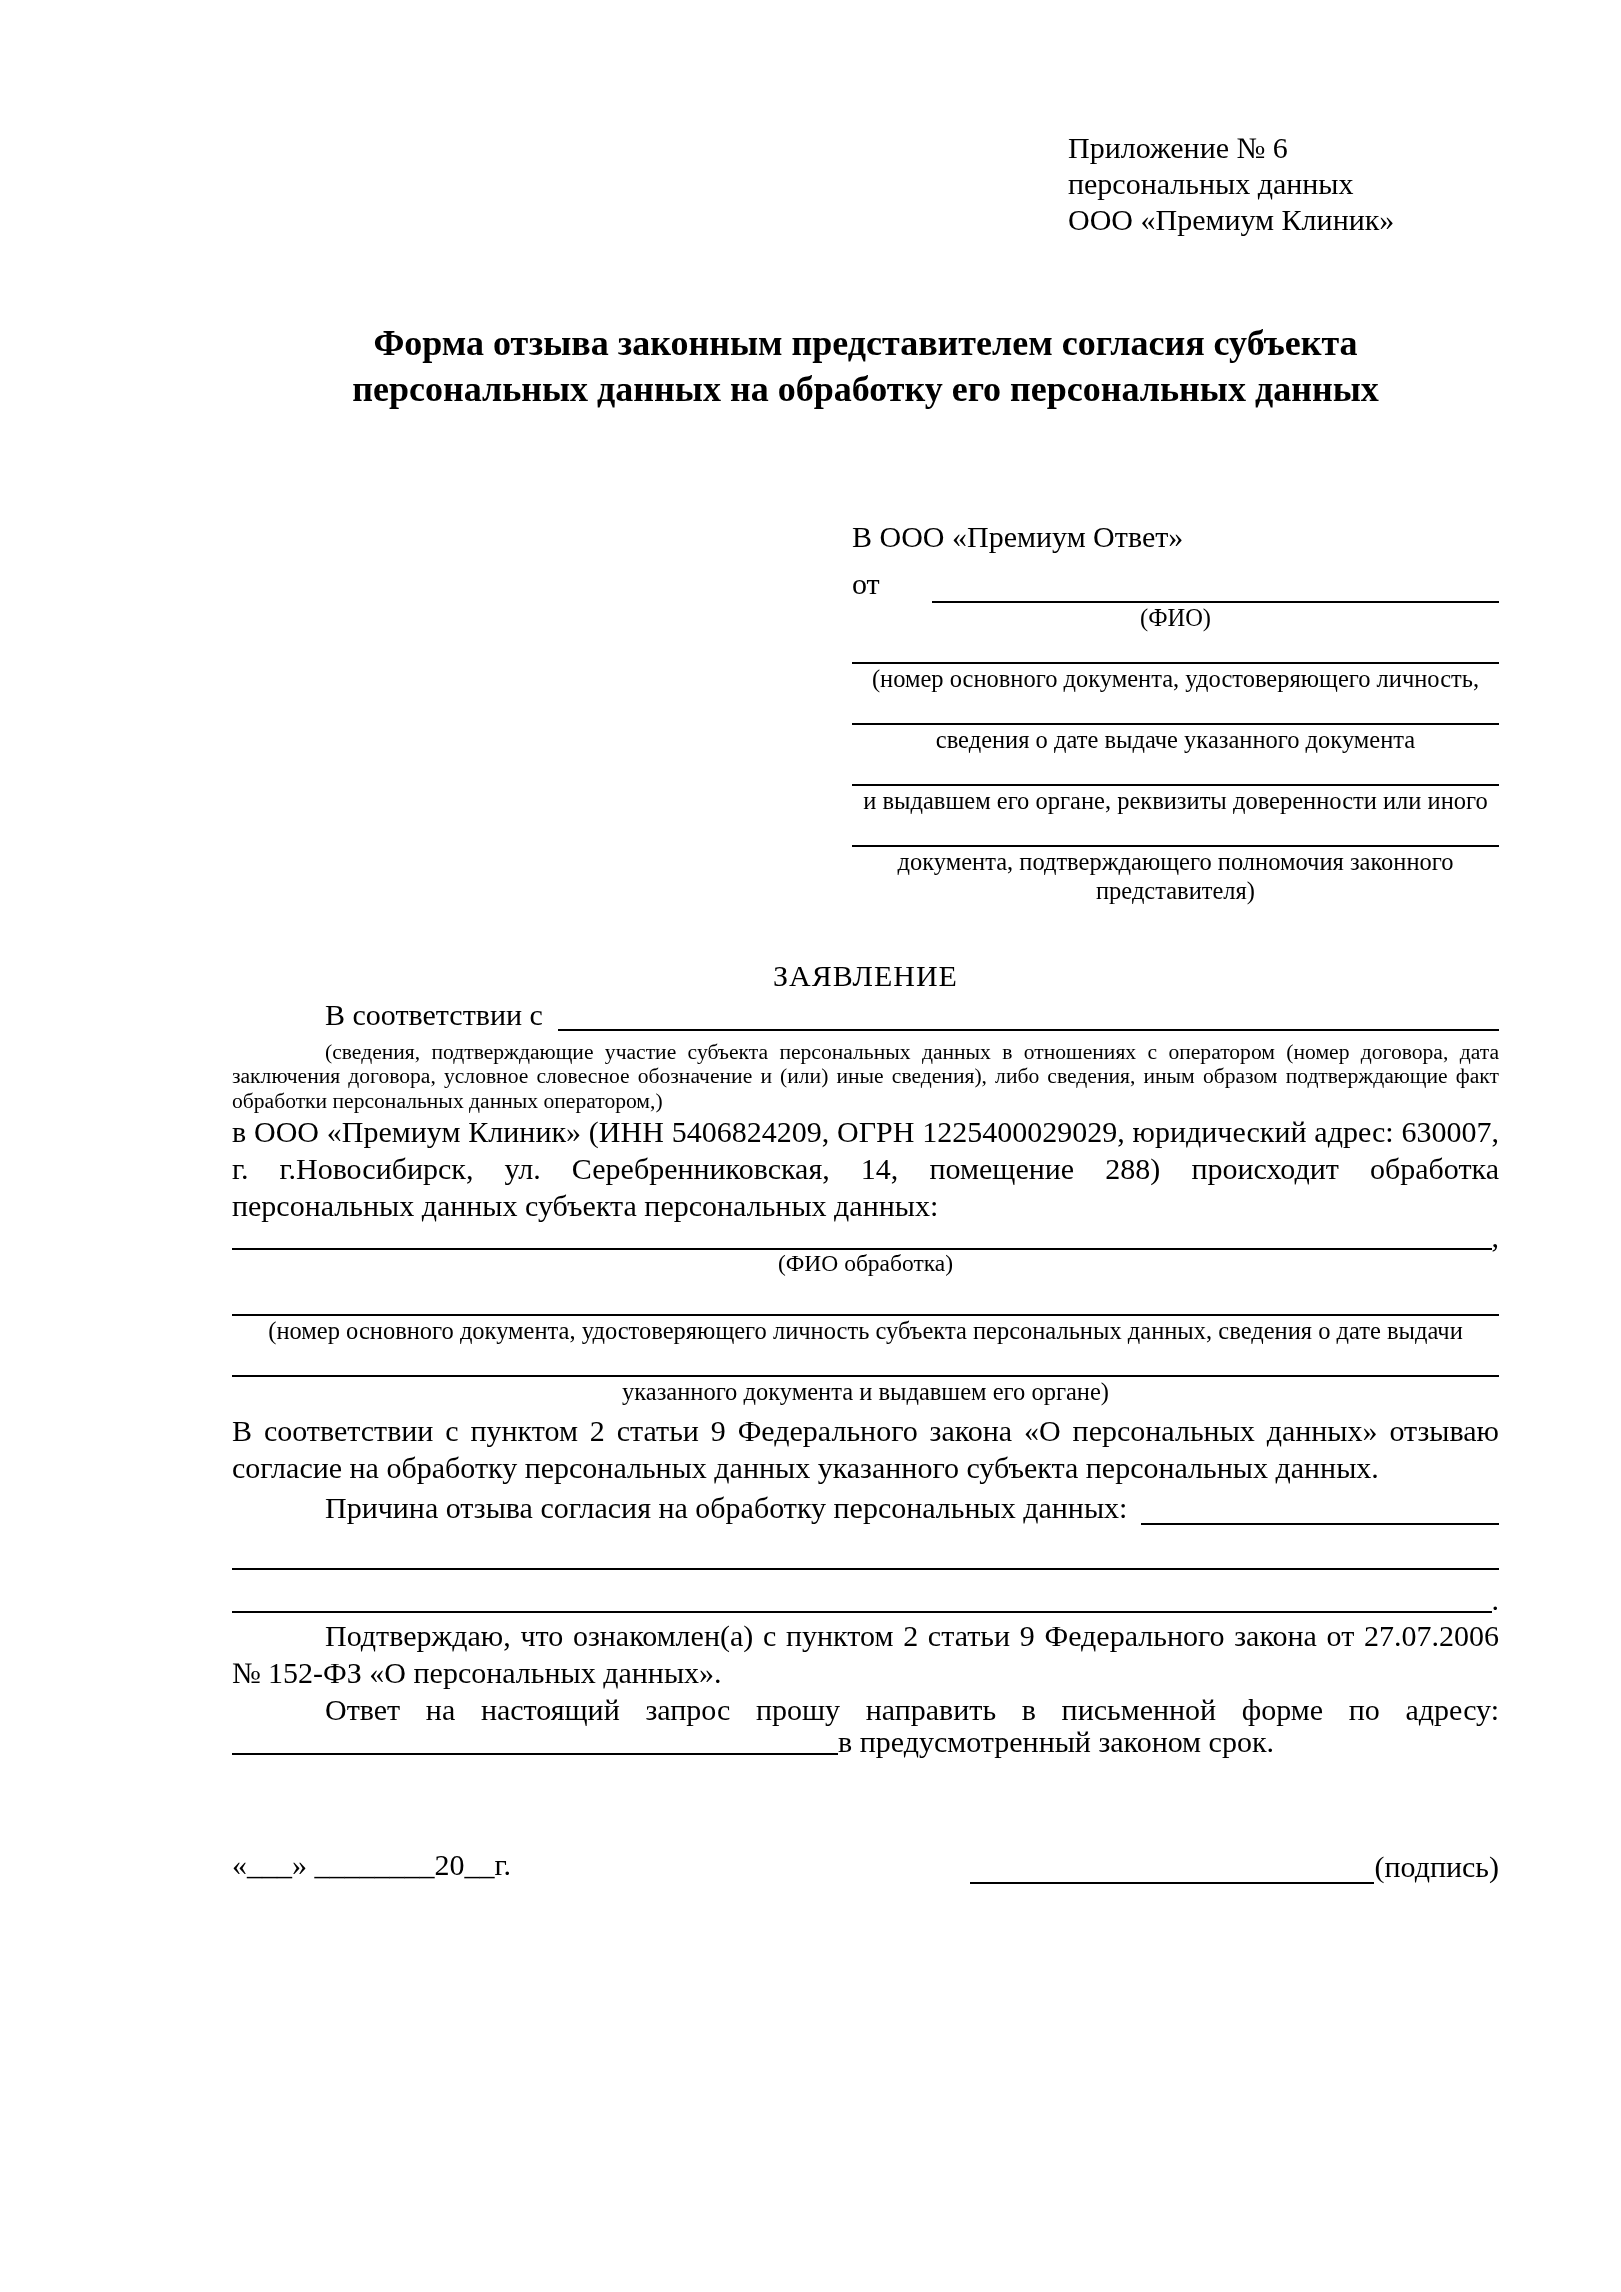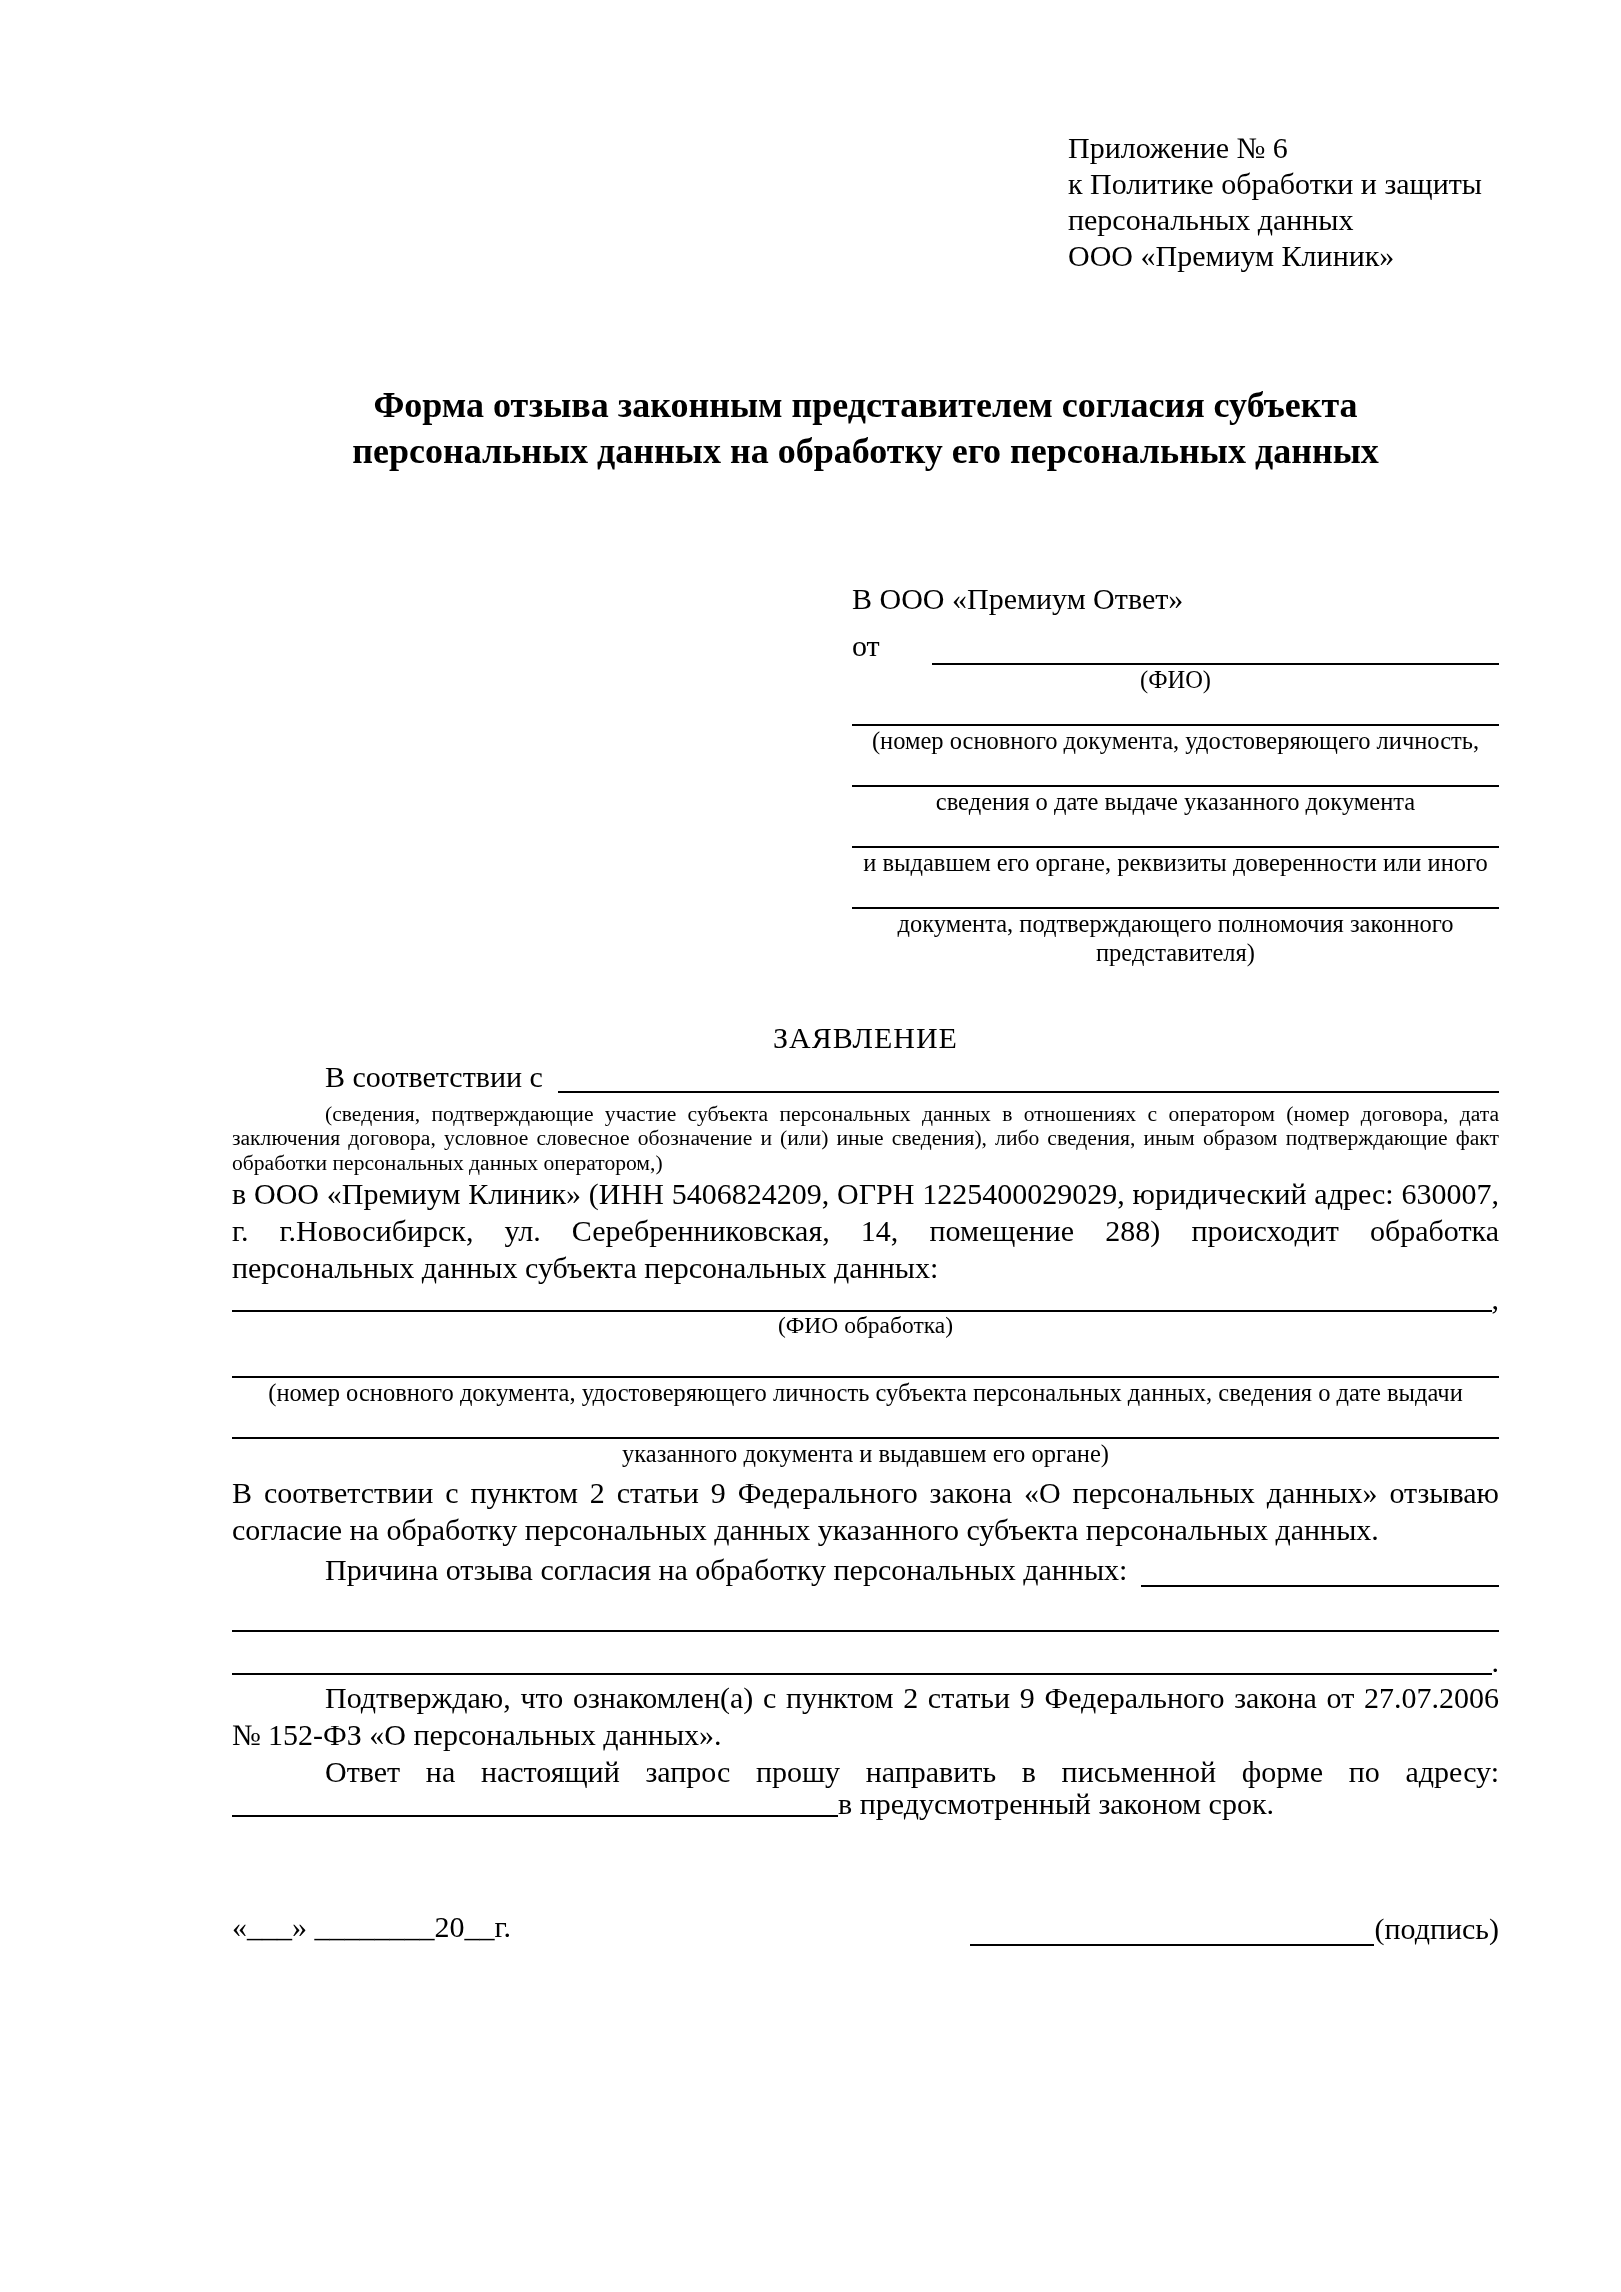--- a/index.html
+++ b/index.html
@@ -66,7 +66,6 @@
 
   <div class="appendix">
     <div>Приложение № 6</div>
-    <div>к Политике обработки и защиты</div>
     <div>персональных данных</div>
     <div>ООО «Премиум Клиник»</div>
   </div>

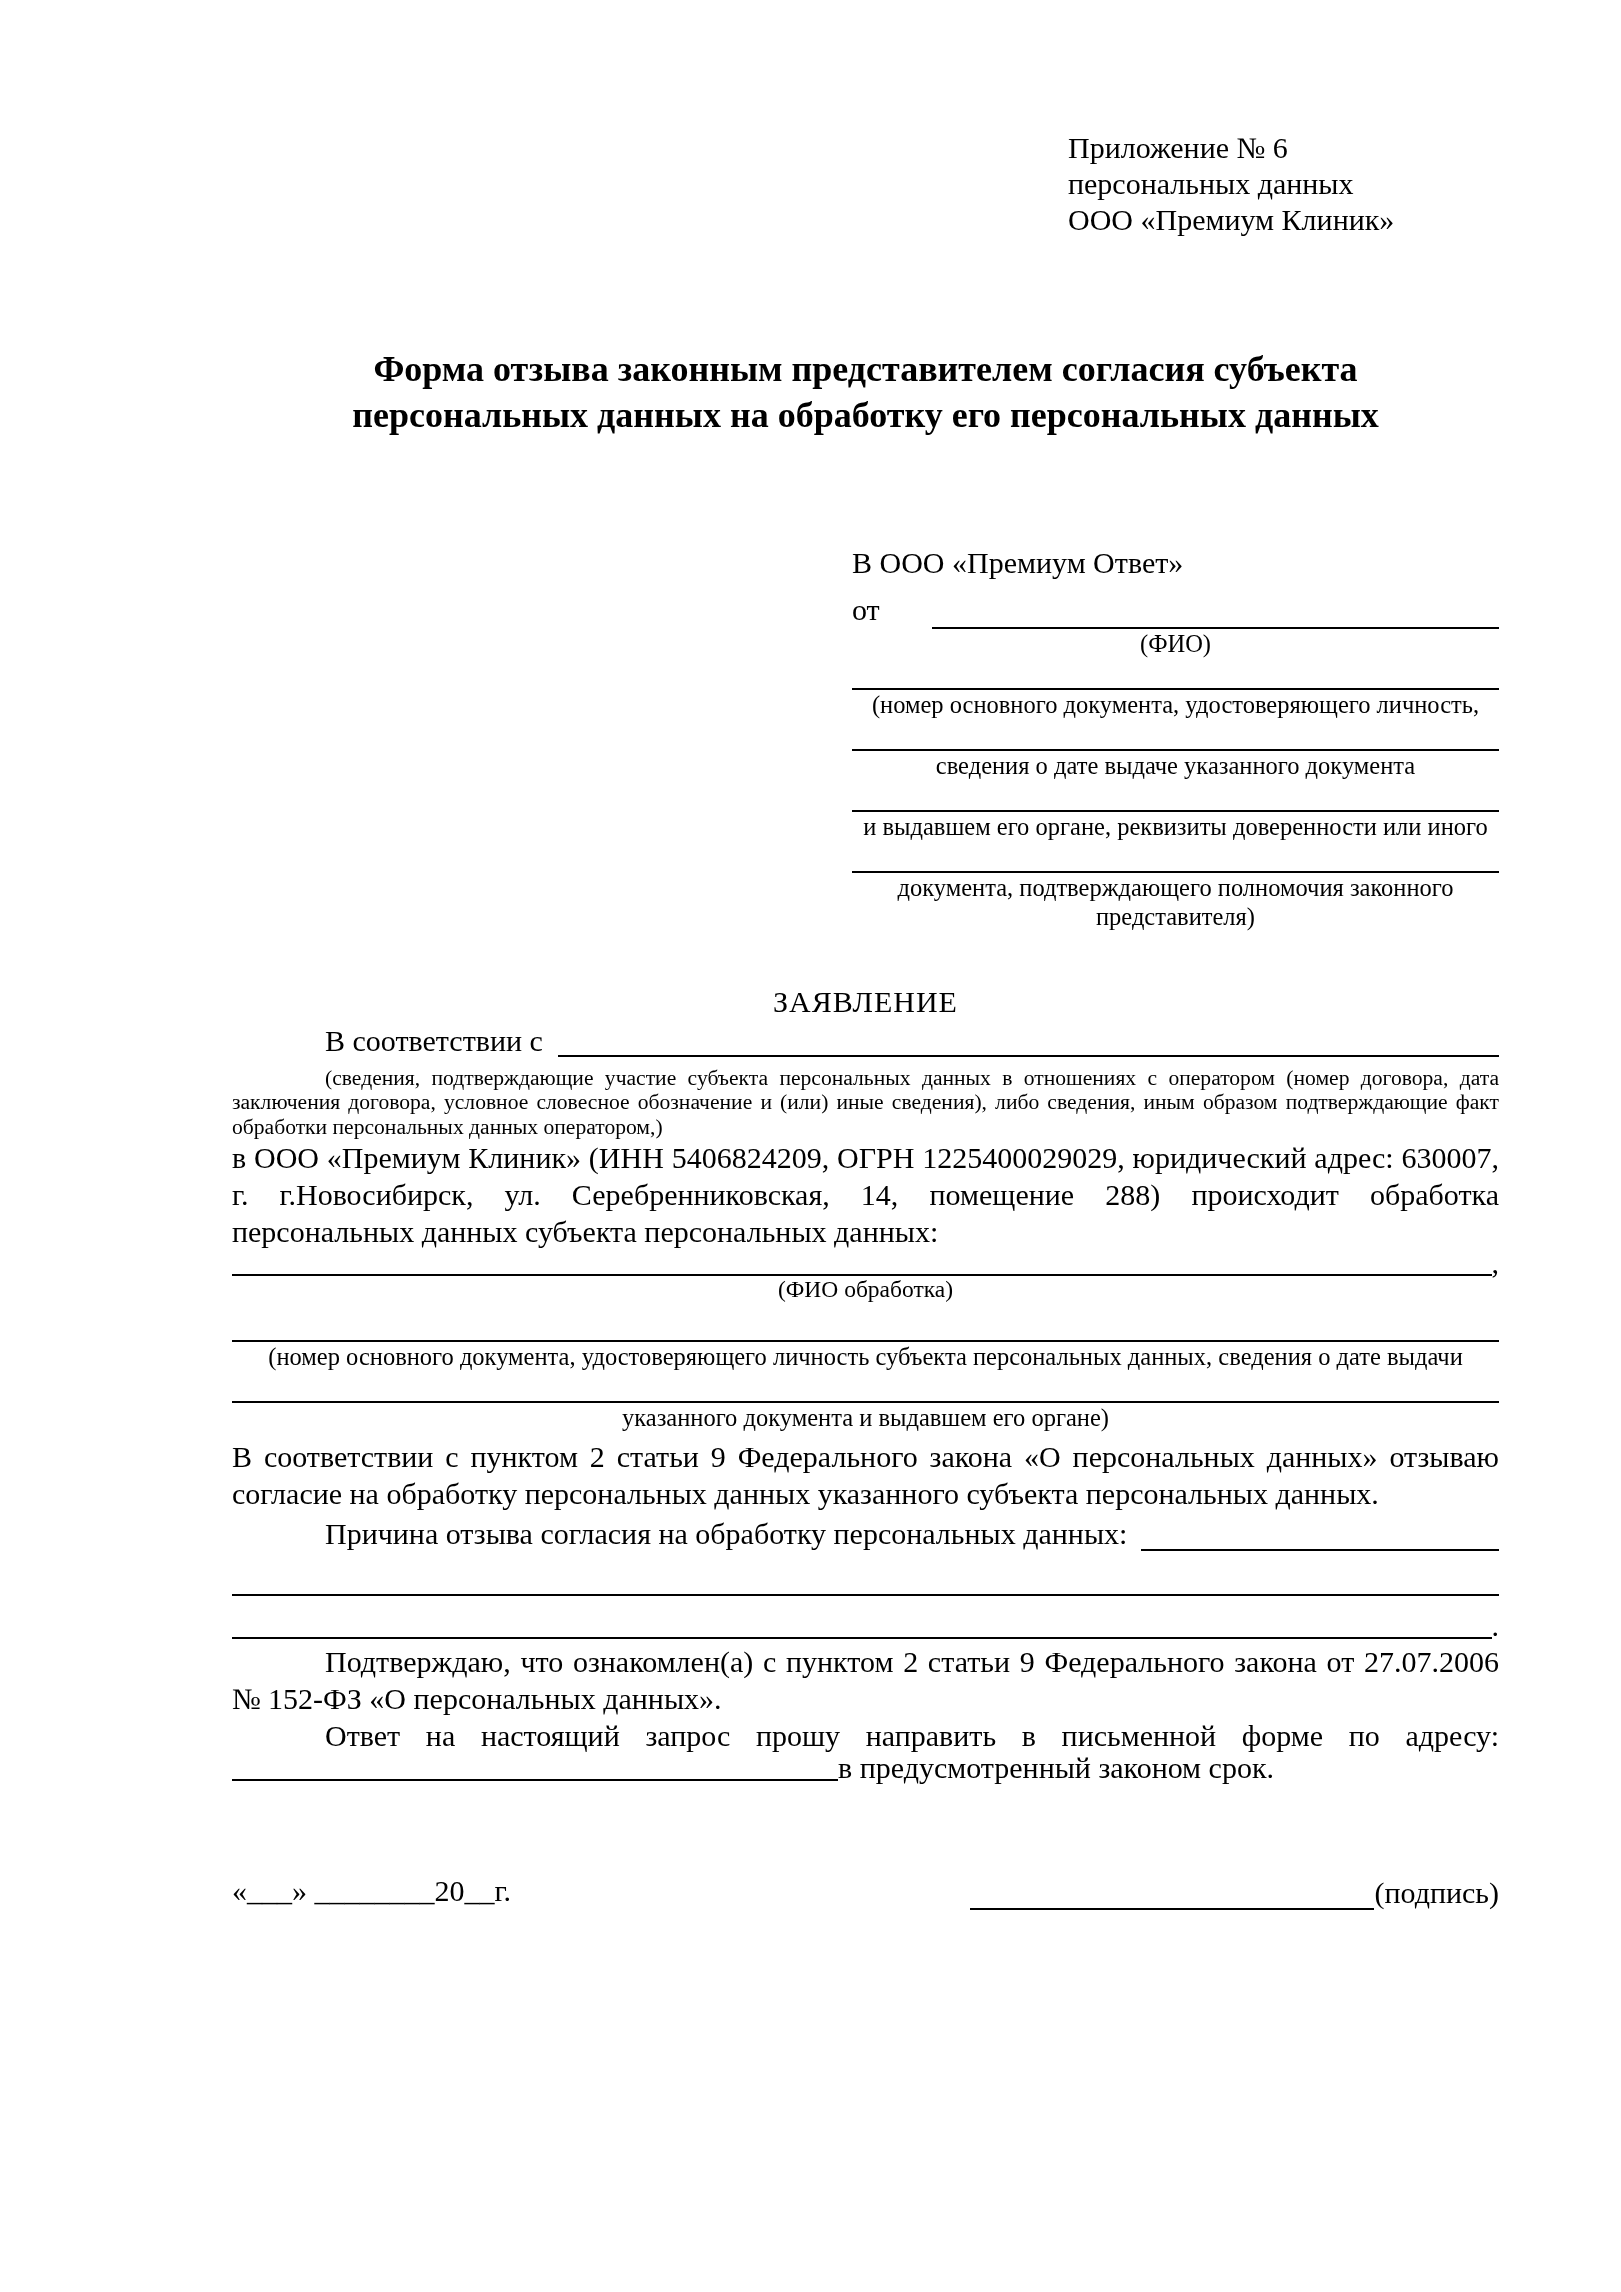--- a/index.html
+++ b/index.html
@@ -19,7 +19,7 @@
   
   .appendix { margin-left: 836px; font-size: 30px; line-height: 36px; }
   
-  .title { margin-top: 108px; text-align: center; font-weight: bold; font-size: 36px; line-height: 46px; }
+  .title { margin-top: 82px; text-align: center; font-weight: bold; font-size: 36px; line-height: 46px; }
   
   .addressee { margin-top: 103px; margin-left: 620px; width: 647px; font-size: 30px; }
   .addr-to { line-height: 43px; }

